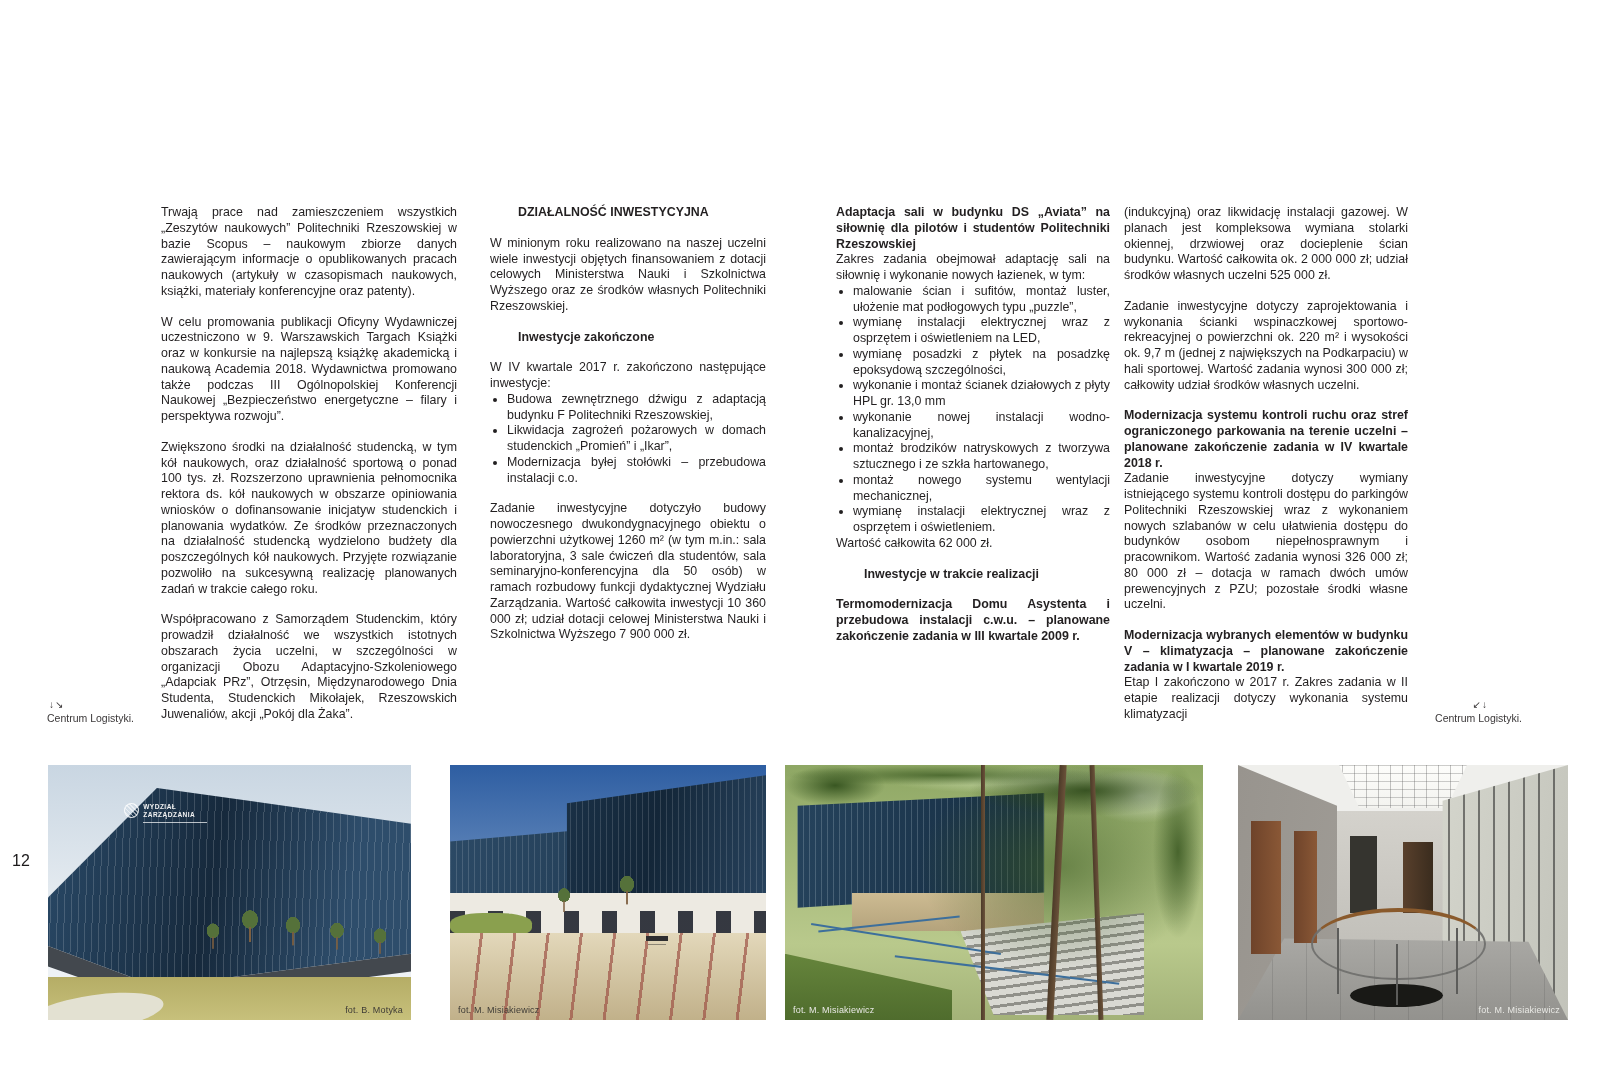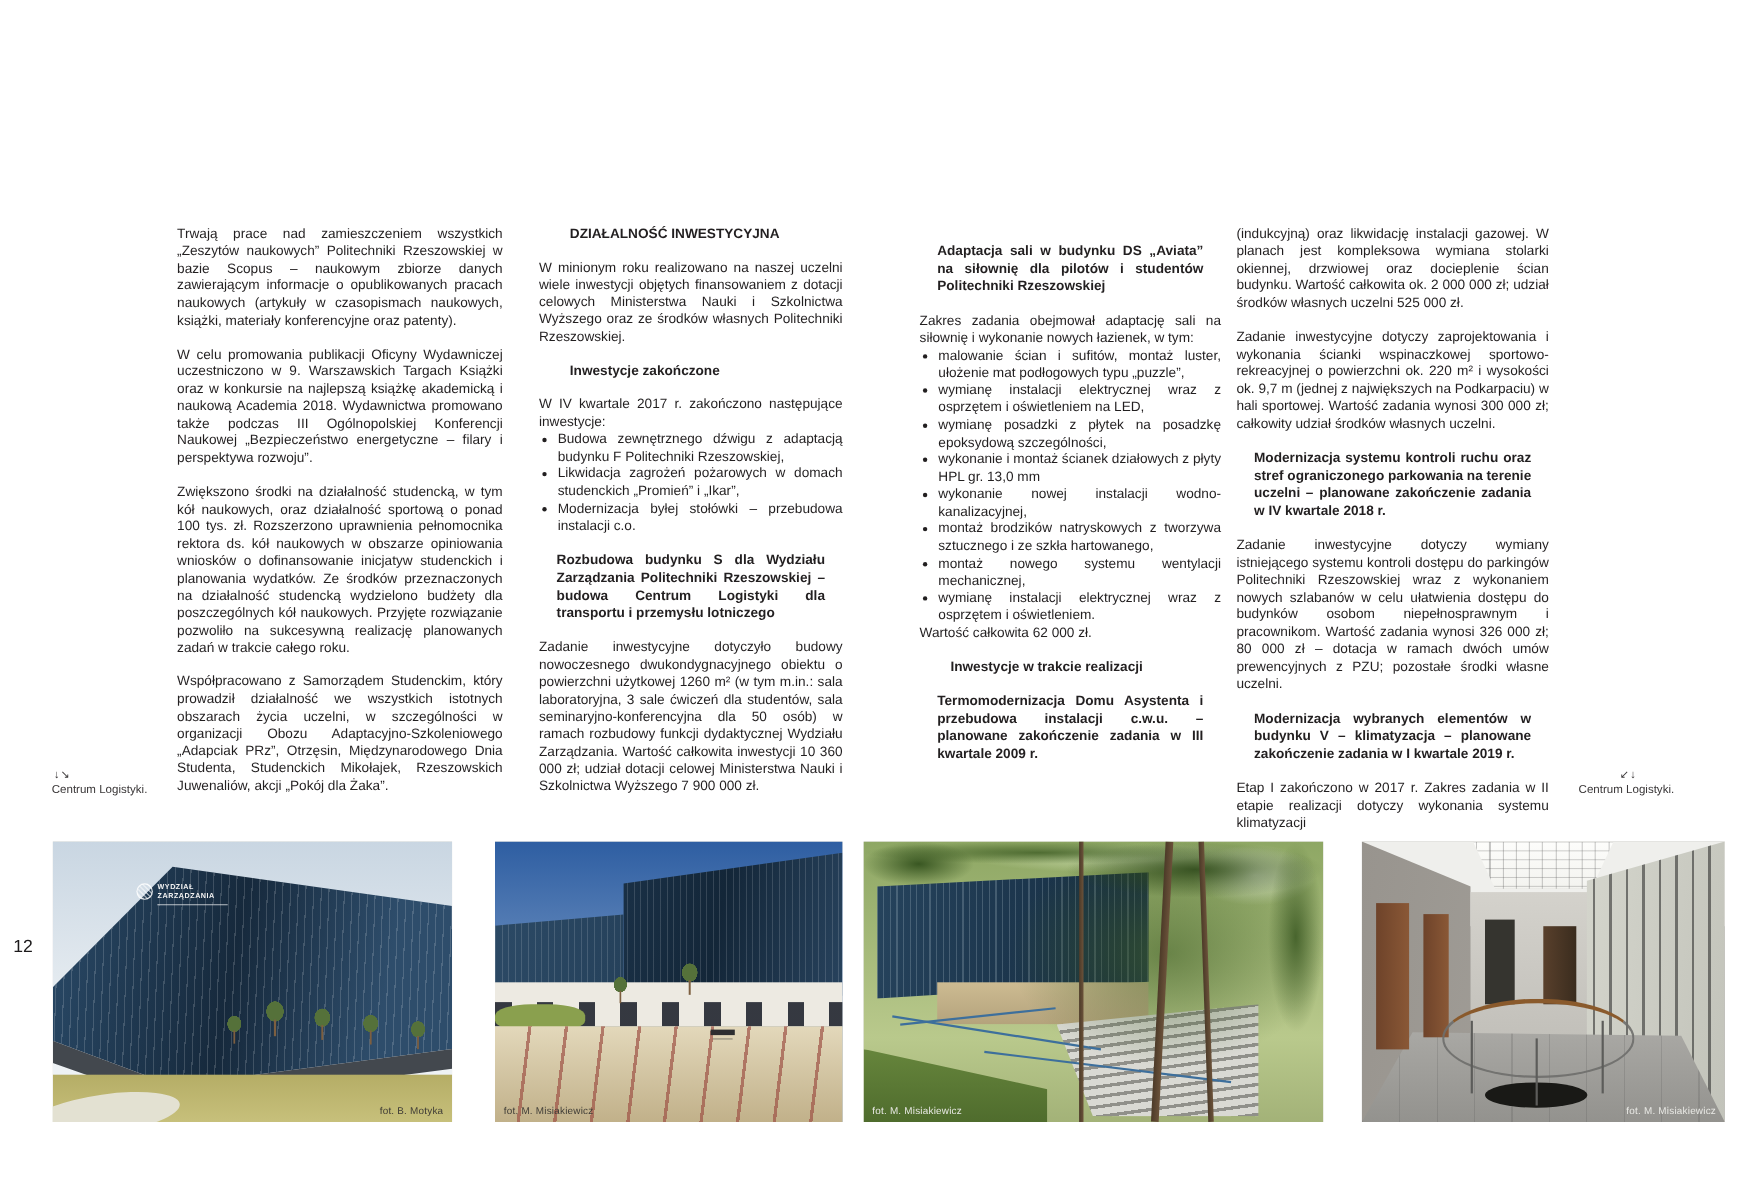--- a/index.html
+++ b/index.html
@@ -14,7 +14,7 @@
   #col4{left:1124px;width:284px;}
   .col p{margin:0 0 15px;}
   .col p.tight{margin:0;}
-  .col p.head{font-weight:700;margin:16px;}
+  .col p.head{font-weight:700;margin:0;}
   .col p.head-gap{font-weight:700;margin:0 0 15px;padding-left:28px;}
   .col ul{margin:0 0 15px;padding-left:17px;list-style:disc;}
   .col ul.tight{margin-bottom:0;}

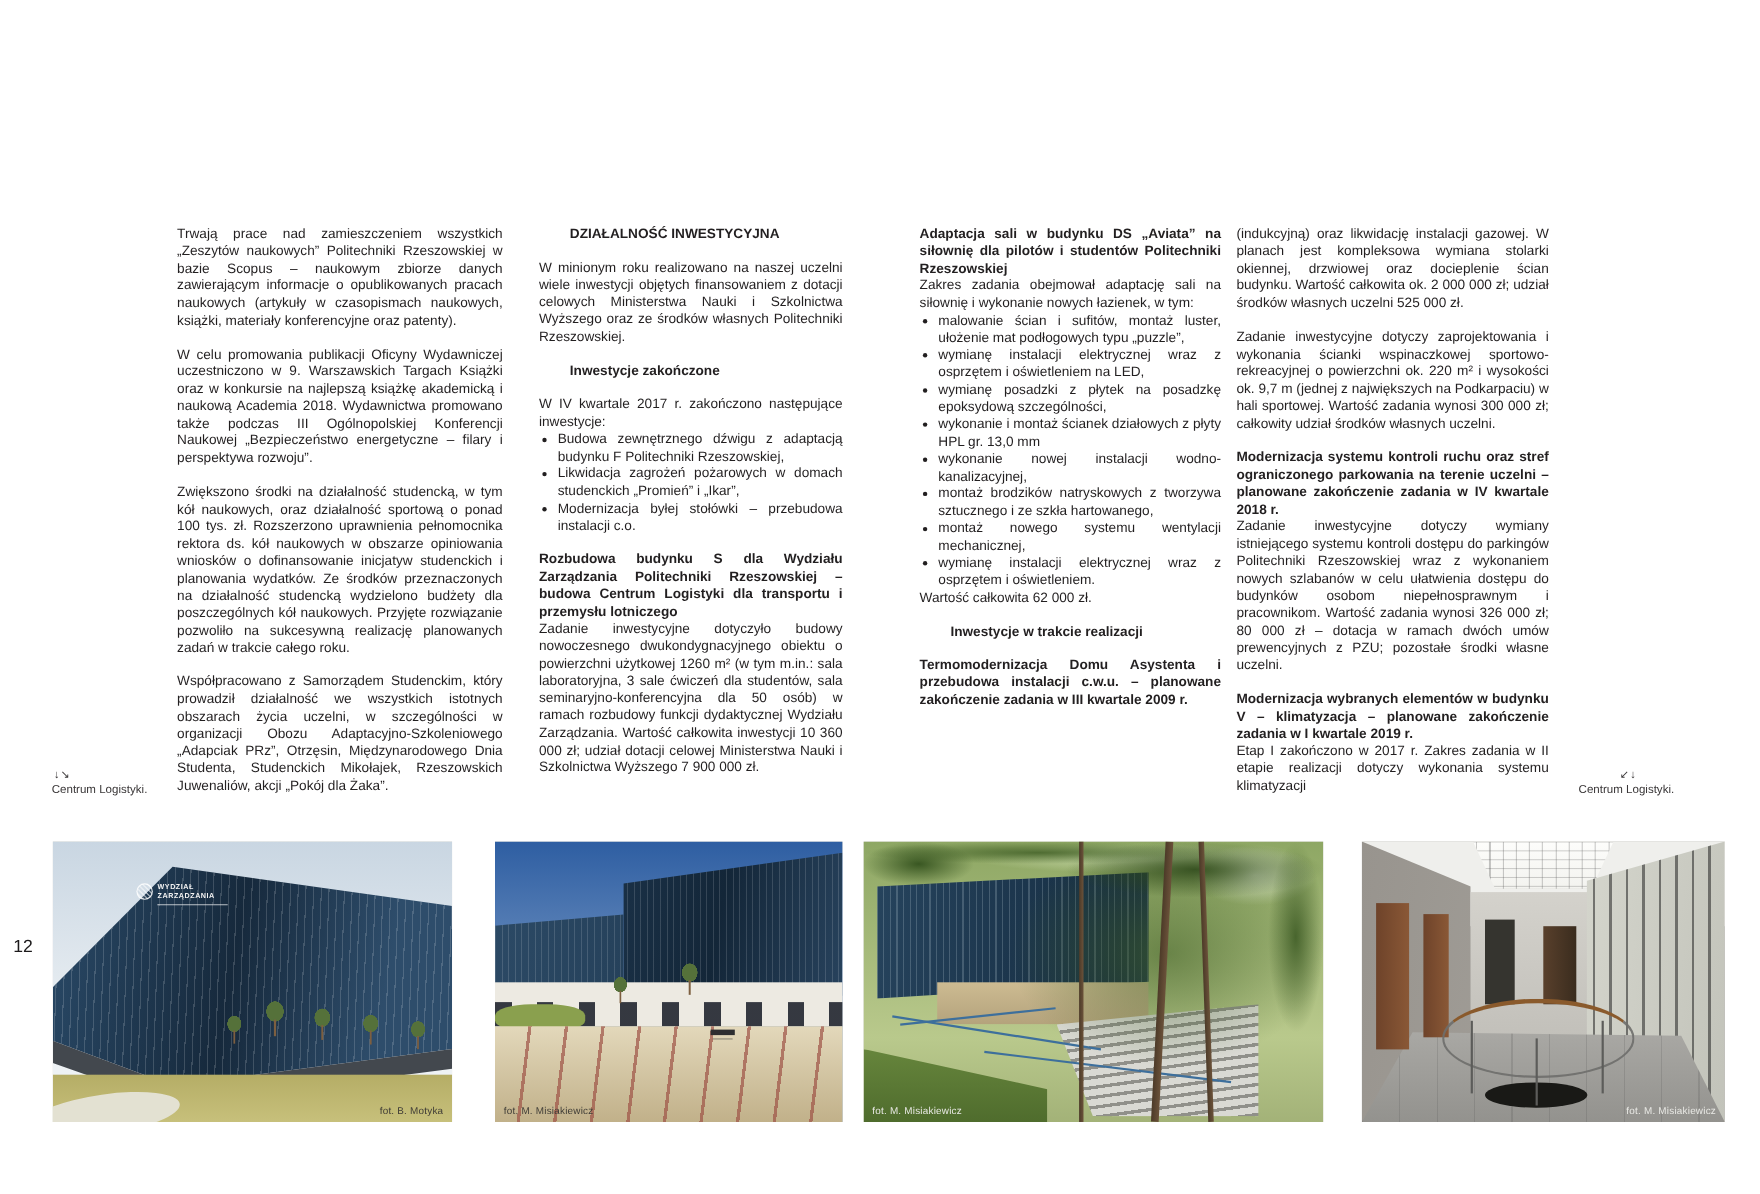--- a/index.html
+++ b/index.html
@@ -174,7 +174,6 @@
       <li>Likwidacja zagrożeń pożarowych w domach studenckich „Promień” i „Ikar”,</li>
       <li>Modernizacja byłej stołówki – przebudowa instalacji c.o.</li>
     </ul>
-    <p class="head">Rozbudowa budynku S dla Wydziału Zarządzania Politechniki Rzeszowskiej – budowa Centrum Logistyki dla transportu i przemysłu lotniczego</p>
     <p class="tight">Zadanie inwestycyjne dotyczyło budowy nowoczesnego dwukondygnacyjnego obiektu o powierzchni użytkowej 1260 m² (w tym m.in.: sala laboratoryjna, 3 sale ćwiczeń dla studentów, sala seminaryjno-konferencyjna dla 50 osób) w ramach rozbudowy funkcji dydaktycznej Wydziału Zarządzania. Wartość całkowita inwestycji 10 360 000 zł; udział dotacji celowej Ministerstwa Nauki i Szkolnictwa Wyższego 7 900 000 zł.</p>
   </div>
 

